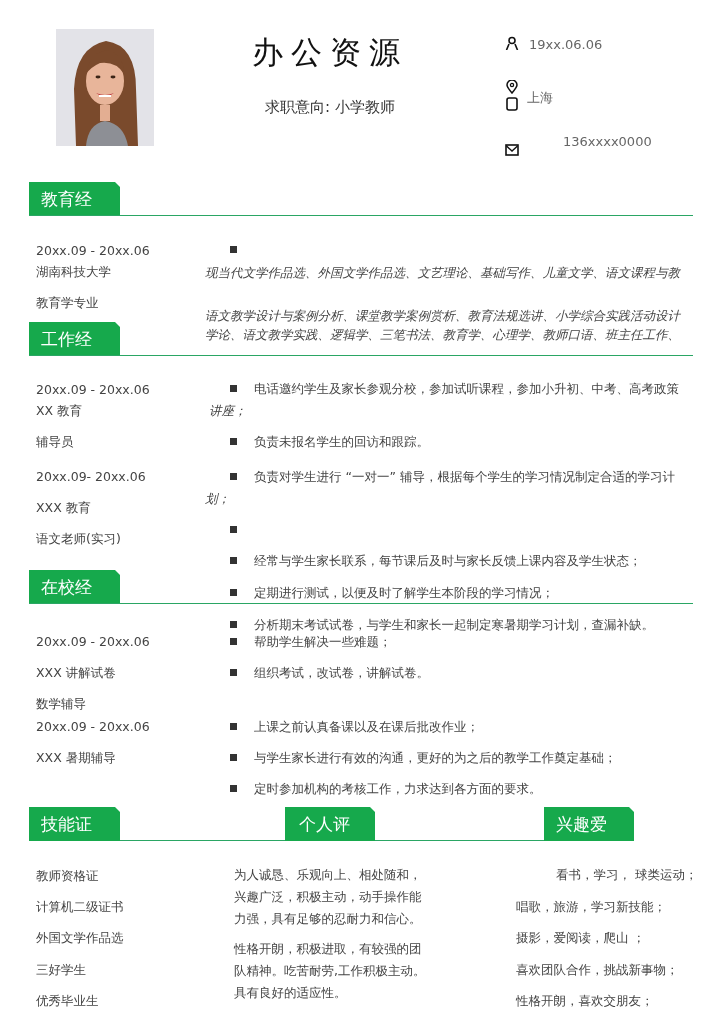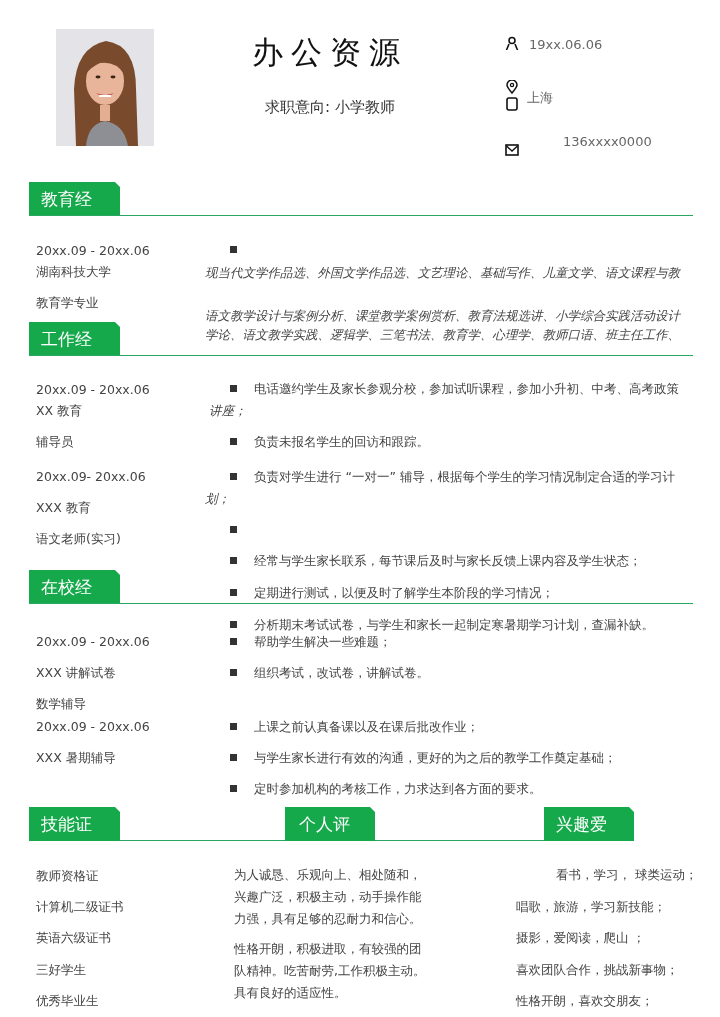--- a/index.html
+++ b/index.html
@@ -138,7 +138,7 @@
 
 <div class="col" style="left:36px; top:868px;">教师资格证</div>
 <div class="col" style="left:36px; top:899px;">计算机二级证书</div>
-<div class="col" style="left:36px; top:930px;">英语六级证书</div>
+<div class="col" style="left:36px; top:930px;">外国文学作品选</div>
 <div class="col" style="left:36px; top:962px;">三好学生</div>
 <div class="col" style="left:36px; top:993px;">优秀毕业生</div>
 

